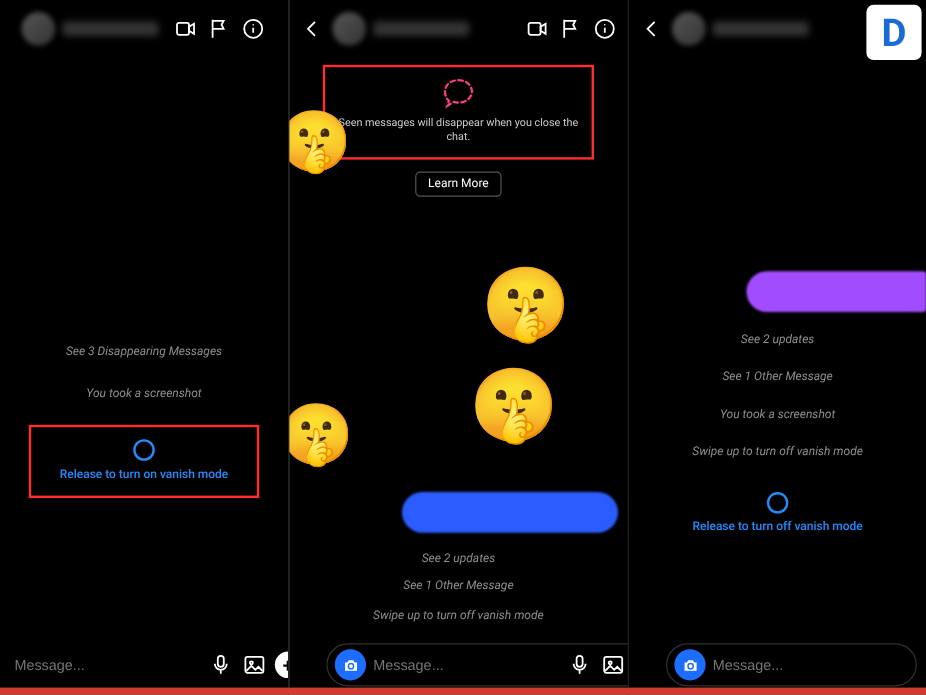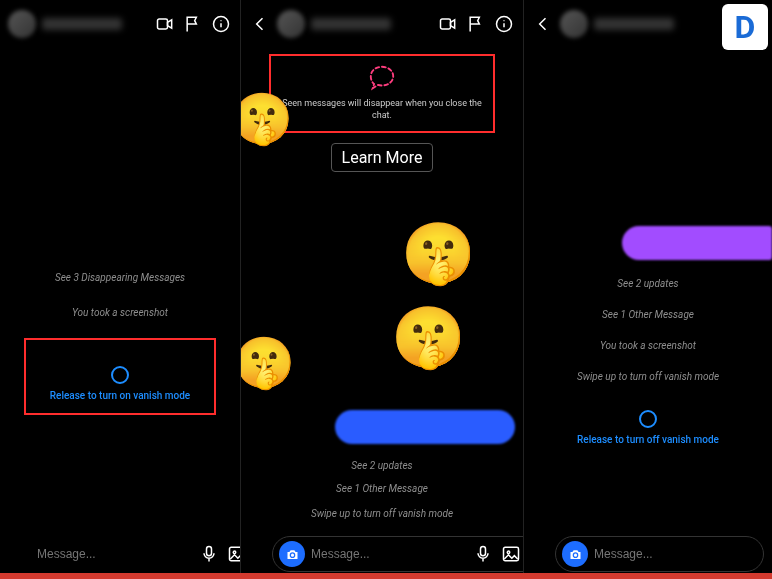--- a/index.html
+++ b/index.html
@@ -107,7 +107,7 @@
     border-radius:4px;
     padding:4px 10px;
     color:#fff;
-    font-size:16px;
+    font-size:10px;
     margin-top:10px;
     cursor:pointer;
   }

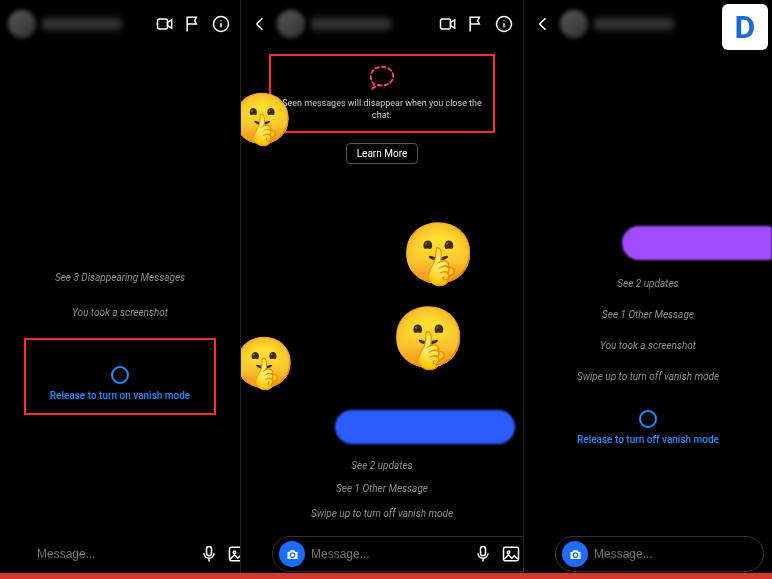--- a/index.html
+++ b/index.html
@@ -24,7 +24,7 @@
     flex-direction: column;
     overflow: hidden;
   }
-  .panel:nth-child(1){ width: 241px; border-right: 1px solid #222;}
+  .panel:nth-child(1){ width: 241px; border-right: 1px solid #222; align-items: center;}
   .panel:nth-child(2){ width: 283px; border-right: 1px solid #222;}
   .panel:nth-child(3){ flex: 1; }
 

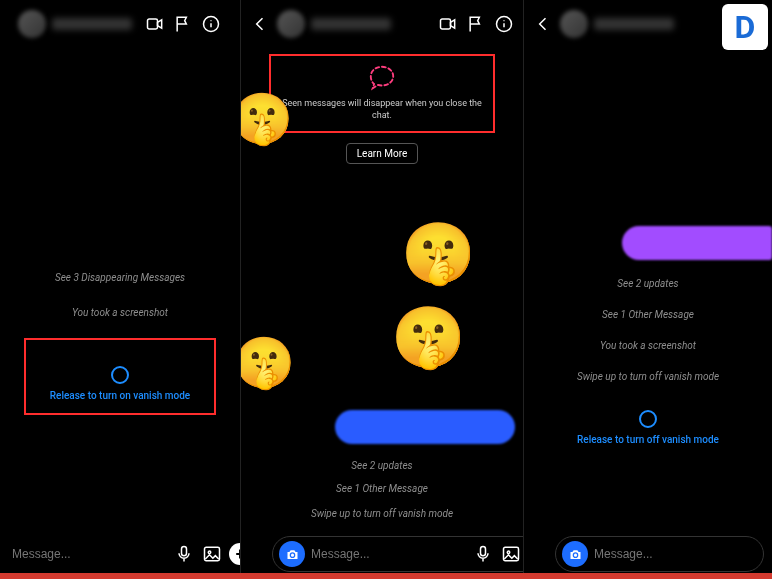--- a/index.html
+++ b/index.html
@@ -68,7 +68,7 @@
 
   .redbox {
     border: 2px solid #ff2d2d;
-    padding: 26px 24px 12px;
+    padding: 10px 24px 12px;
     text-align: center;
     margin-top: 14px;
   }

